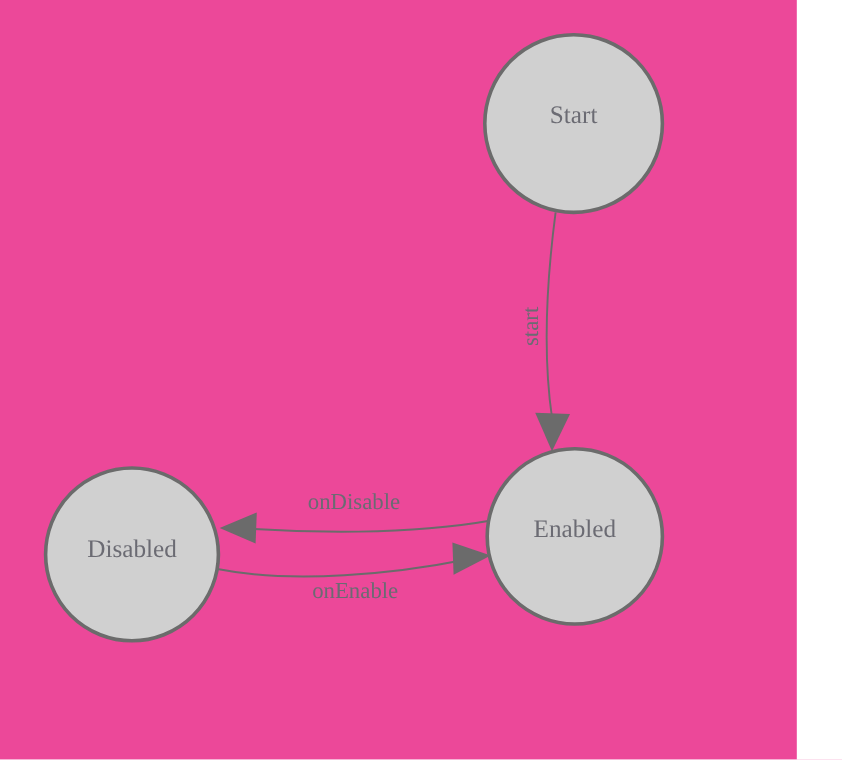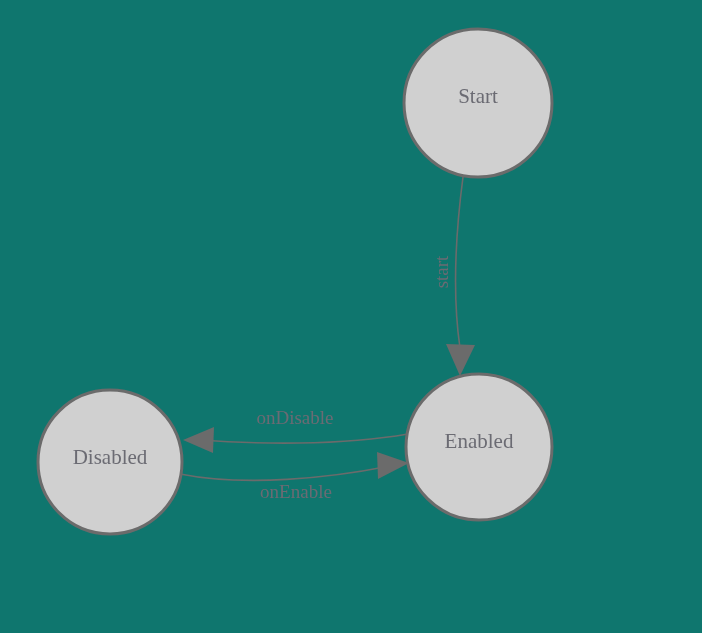--- a/index.html
+++ b/index.html
@@ -16,9 +16,10 @@
   }
   #diagram-canvas {
     position: relative;
-    width: 702px;
+    width: 636px;
     height: 633px;
-    background: #0f766e;
+    background: #ec4899;
+    padding-left: 28px;
   }
   svg.diagram-svg {
     position: absolute;

